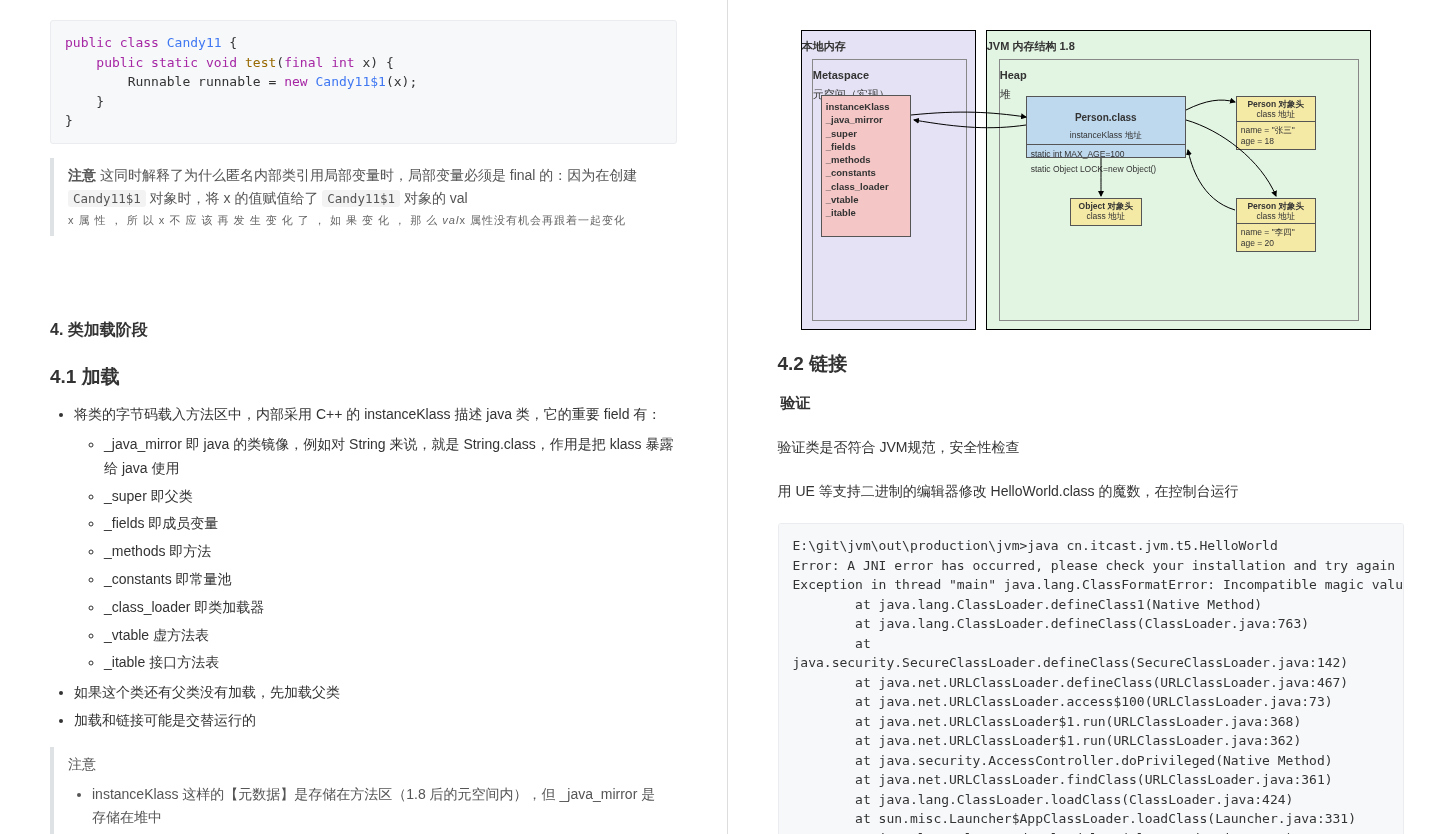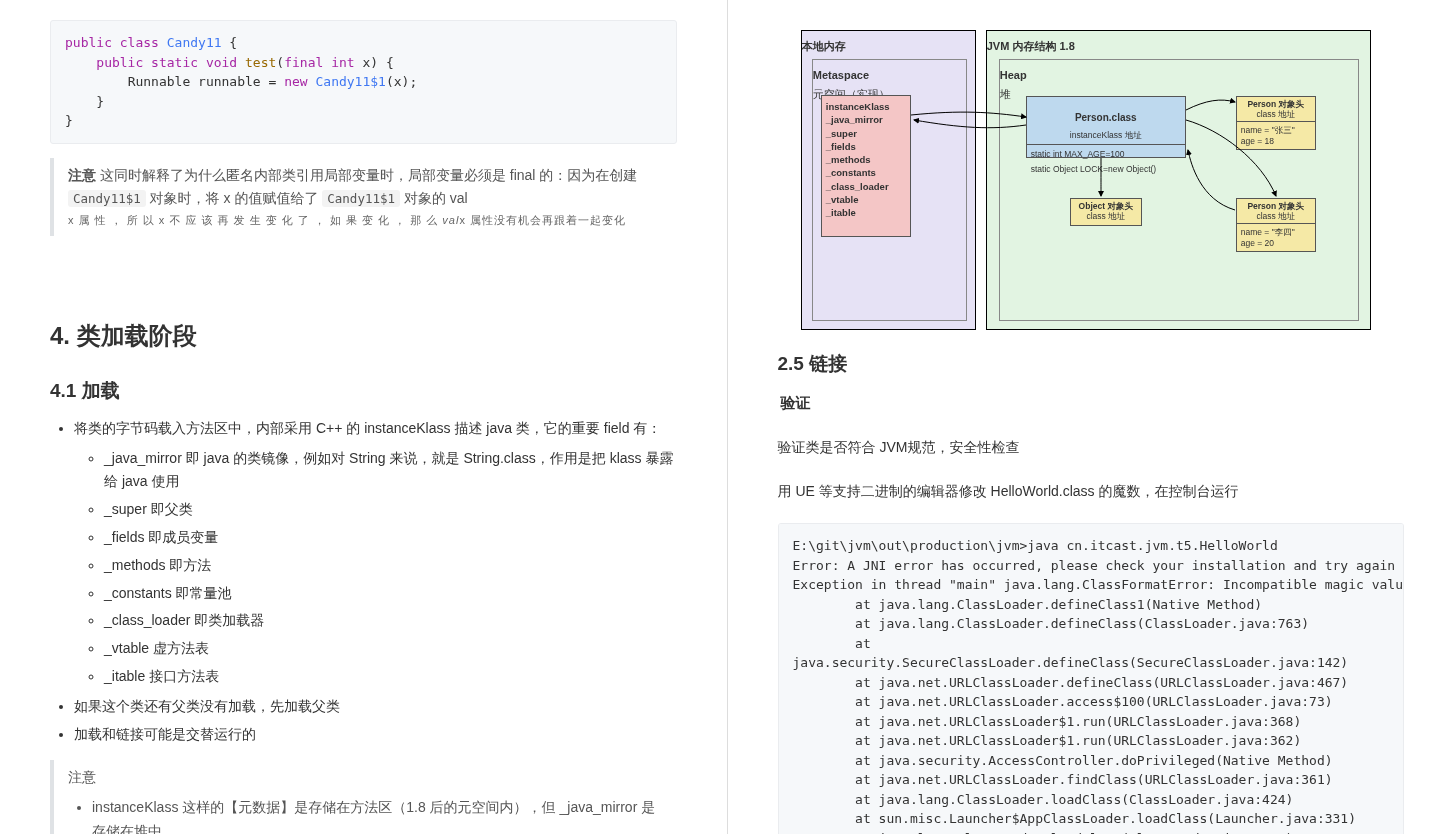--- a/index.html
+++ b/index.html
@@ -14,7 +14,7 @@
 blockquote { border-left:4px solid #dfe2e5; padding:6px 14px; margin:14px 0; color:#555; }
 blockquote code, p code { background:#f3f3f3; padding:1px 5px; border-radius:3px; font-family:Consolas,monospace; font-size:12.5px; }
 .ital { font-style:italic; }
-h2 { font-size:24px; font-weight:700; margin:80px 0 6px; }
+h2 { font-size:16px; font-weight:700; margin:80px 0 6px; }
 h3 { font-size:19px; font-weight:700; margin:18px 0 10px; }
 h4 { font-size:15px; font-weight:700; margin:10px 3px 8px; }
 ul { padding-left:24px; margin:6px 0; }

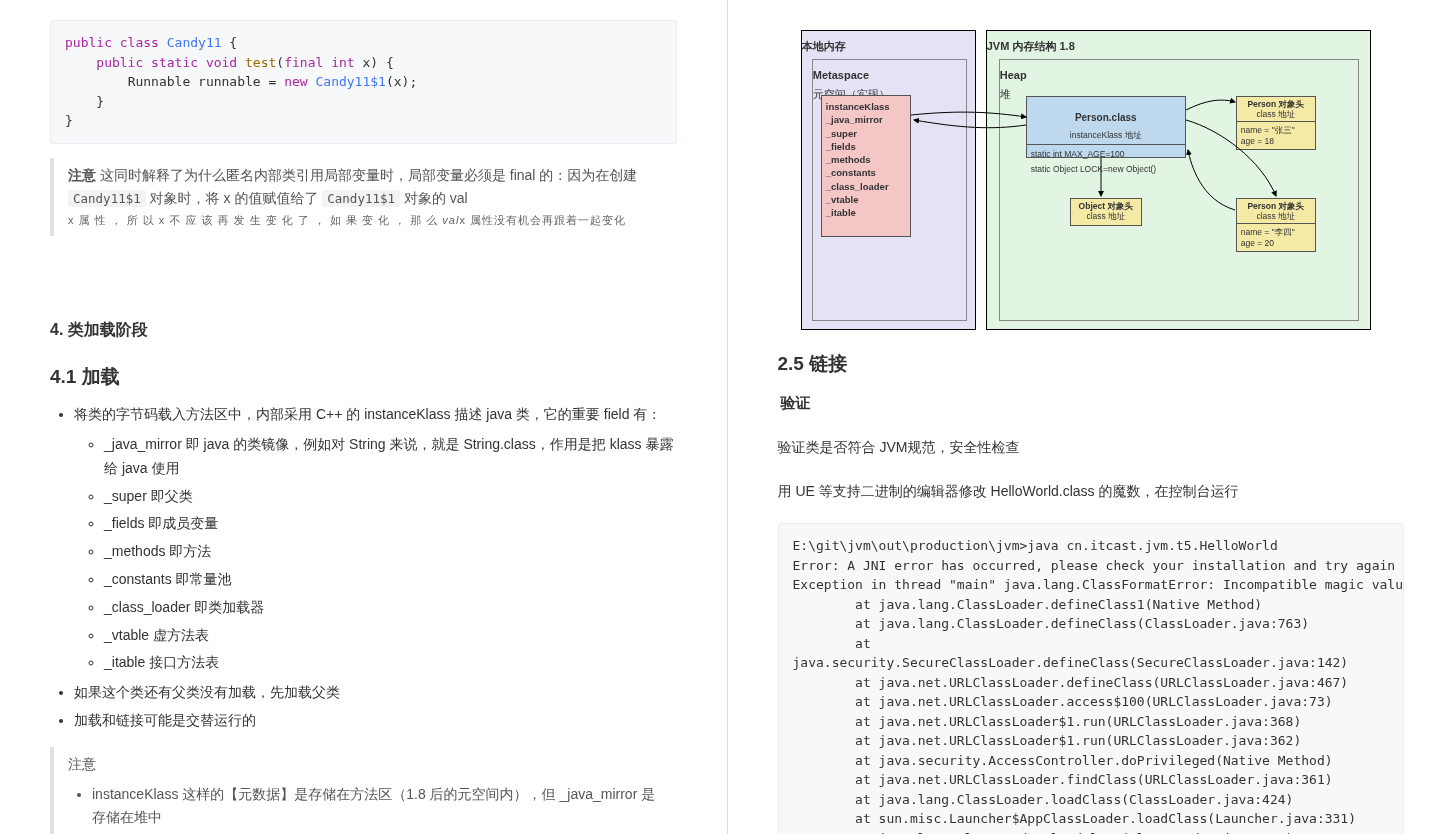--- a/index.html
+++ b/index.html
@@ -150,7 +150,7 @@
       </svg>
     </div>
 
-    <h3>2.5 链接</h3>
+    <h3>4.2 链接</h3>
     <h4>验证</h4>
     <p class="para">验证类是否符合 JVM规范，安全性检查</p>
     <p class="para">用 UE 等支持二进制的编辑器修改 HelloWorld.class 的魔数，在控制台运行</p>

